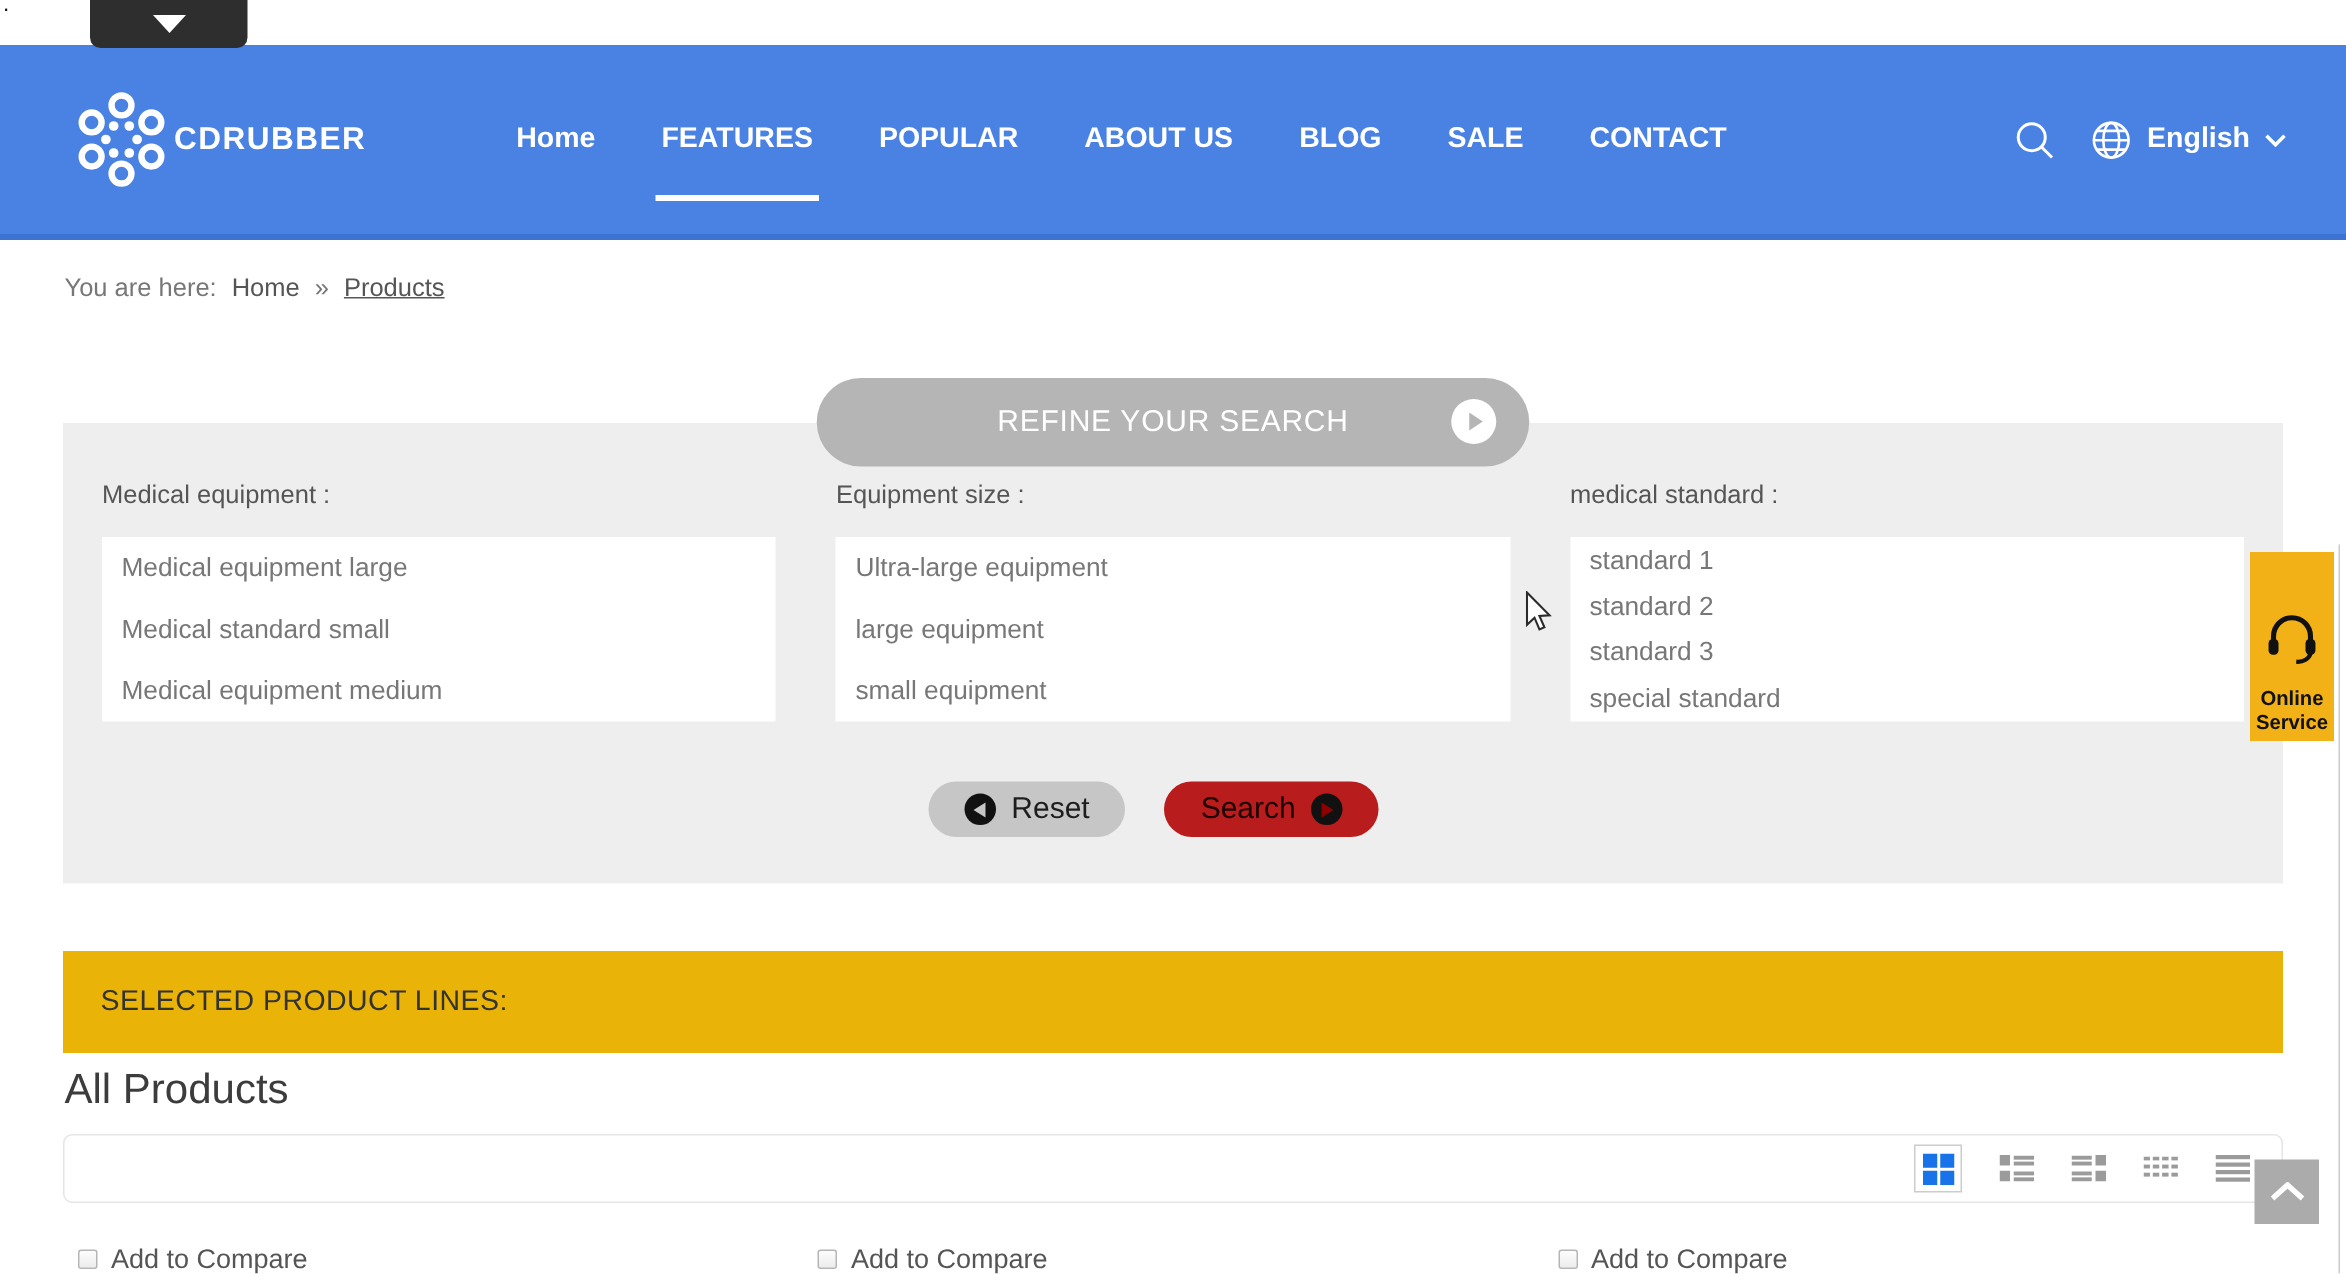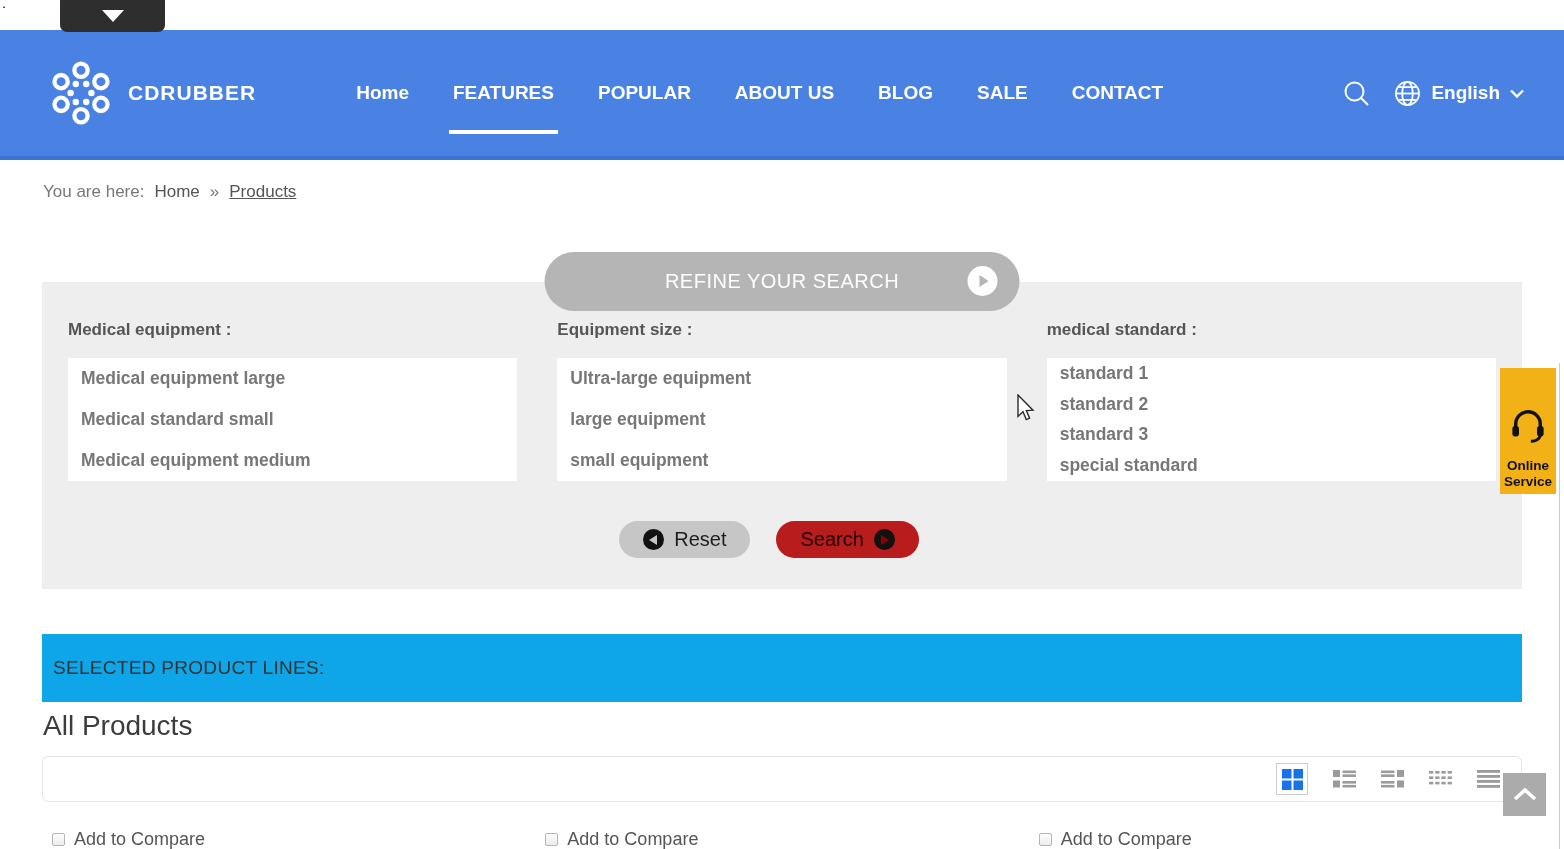--- a/index.html
+++ b/index.html
@@ -17,7 +17,7 @@
   
   .header { height:130px; background:#4a82e4; border-bottom:4px solid #3d73d2; display:flex; align-items:center;
     padding:0 40px 0 50px; position:relative; }
-  .logo { display:flex; align-items:center; gap:16px; cursor:pointer; }
+  .logo { display:flex; align-items:center; gap:4px; cursor:pointer; }
   .logo-text { color:#fff; font-size:21px; font-weight:bold; letter-spacing:1px; }
   .nav { display:flex; gap:44px; margin-left:100px; align-items:center; }
   .nav-item { color:#fff; font-size:19px; font-weight:600; cursor:pointer; position:relative; white-space:nowrap; }

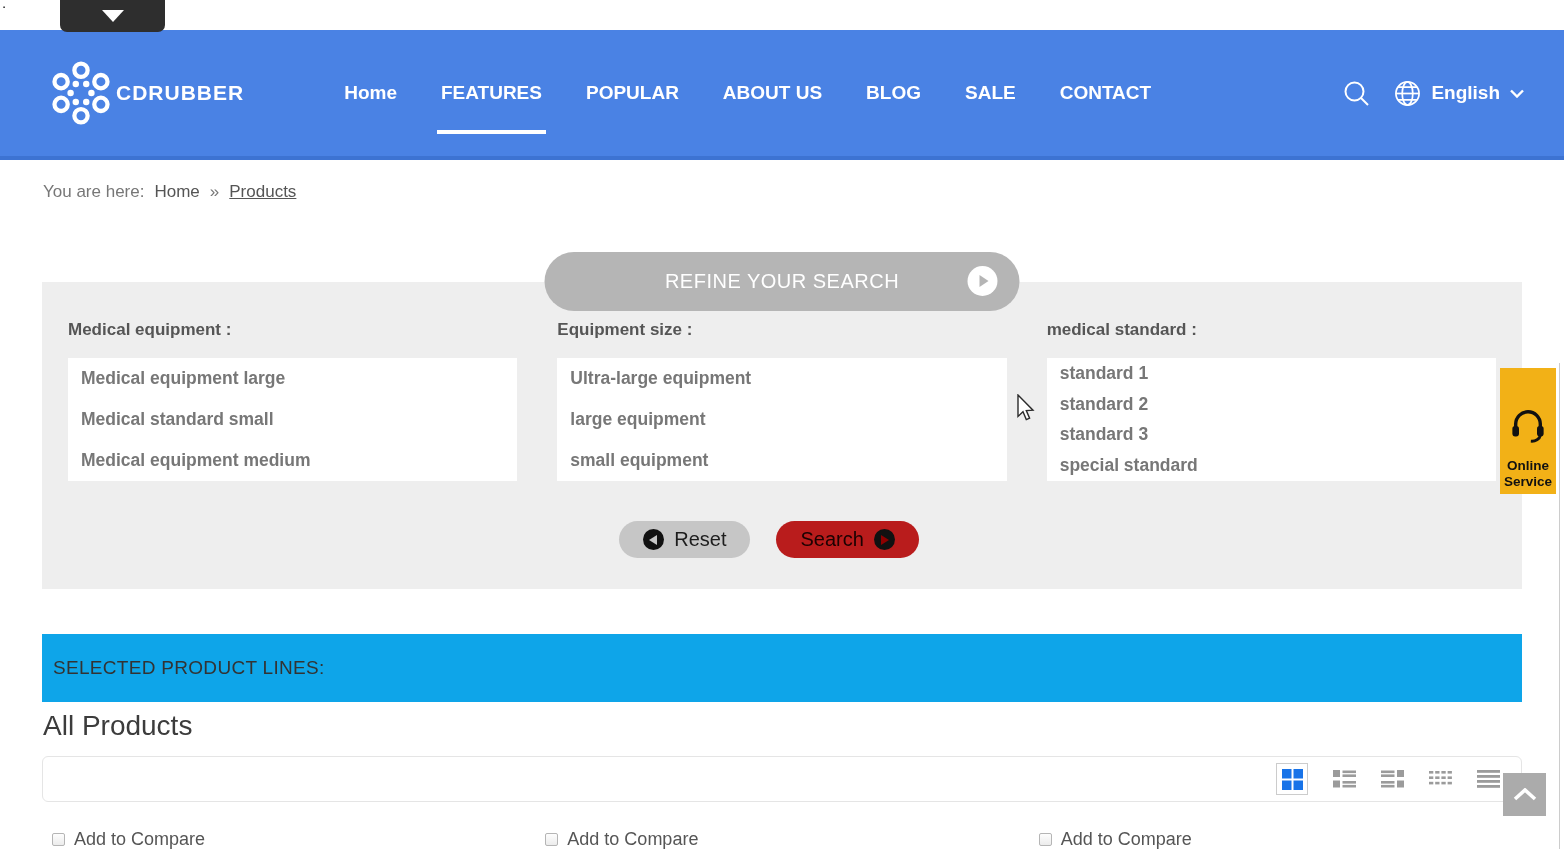--- a/index.html
+++ b/index.html
@@ -40,7 +40,7 @@
     display:flex; align-items:center; justify-content:center; }
   .play-tri { width:0; height:0; border-left:9px solid #b5b5b5; border-top:6px solid transparent; border-bottom:6px solid transparent; margin-left:3px; }
   .panel { background:#eee; height:307px; padding:38px 26px 0; }
-  .filters { display:flex; gap:40px;font-weight:bold; }
+  .filters { display:flex; gap:40px; }
   .filter { flex:1; }
   .filter-label { font-size:17px; color:#555; margin-bottom:18px; }
   .filter-box { background:#fff; height:123px; overflow:hidden; }

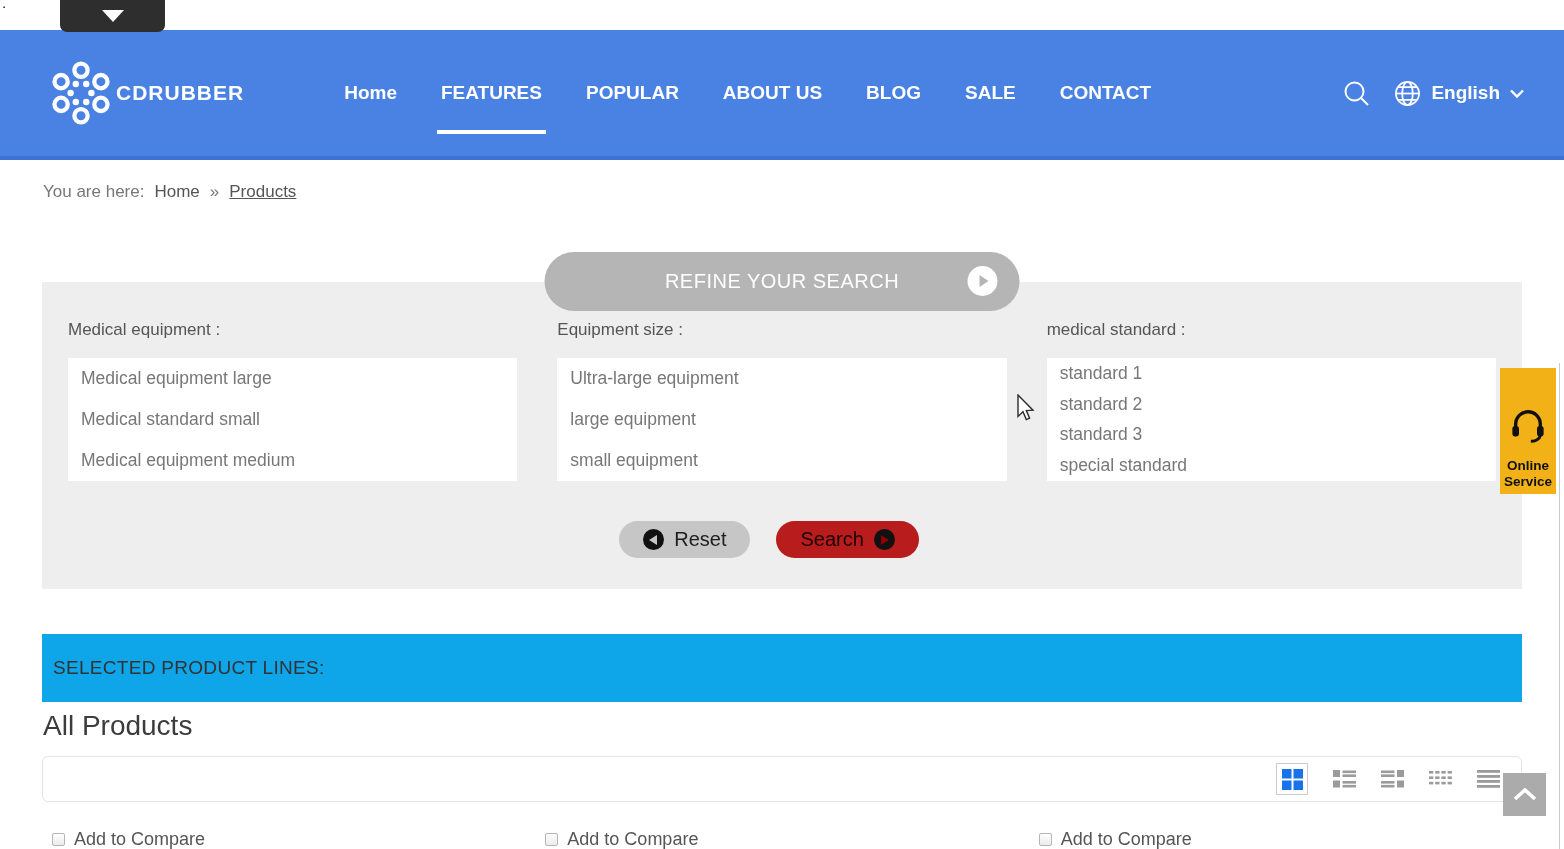--- a/index.html
+++ b/index.html
@@ -58,8 +58,8 @@
   .tri-right { width:0; height:0; border-left:8px solid #8e0000; border-top:5px solid transparent; border-bottom:5px solid transparent; margin-left:2px; }
 
   
-  .selected-bar { margin:45px 42px 0; background:#0ea5e9; height:68px; display:flex; align-items:center;
-    padding-left:11px; font-size:19px; color:#333; letter-spacing:0.3px; }
+  .selected-bar { margin:45px 42px 0; background:#eab308; height:68px; display:flex; align-items:center;
+    padding-left:25px; font-size:19px; color:#333; letter-spacing:0.3px; }
   .all-products { margin:8px 0 0 43px; font-size:28px; font-weight:400; color:#3c3c3c; }
   .toolbar { margin:14px 42px 0; height:46px; background:#fff; border:1px solid #e5e5e5; border-radius:6px;
     display:flex; align-items:center; justify-content:flex-end; gap:25px; padding-right:21px; }

